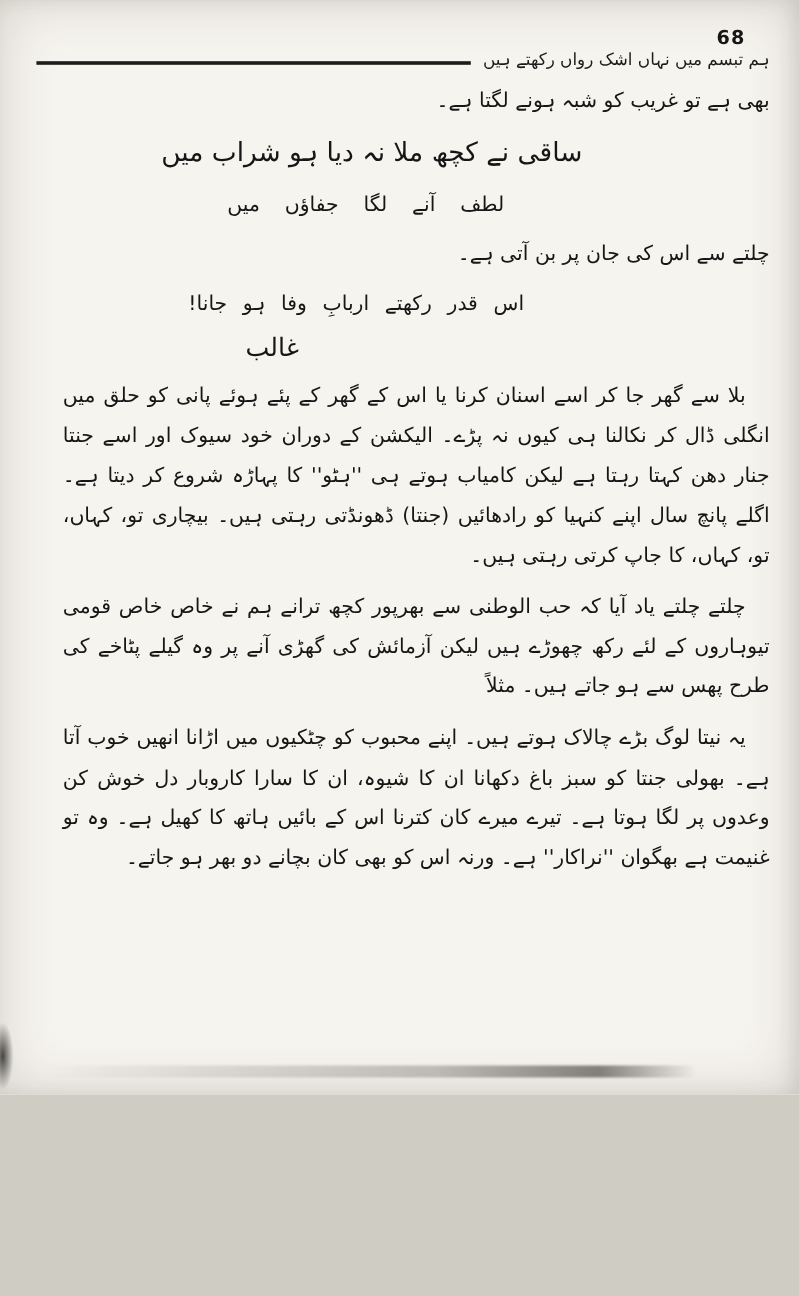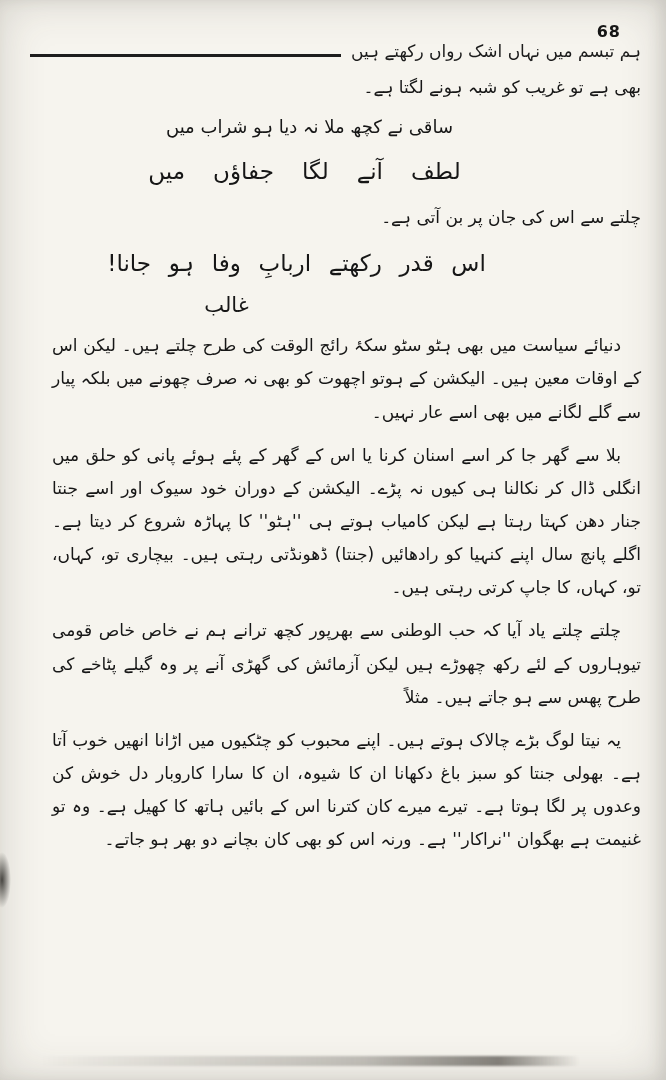--- a/index.html
+++ b/index.html
@@ -10,7 +10,7 @@
   }
   .scan-page{
     position:relative;
-    width:666px;height:1080px;
+    width:666px;height:912px;
     background:#f6f4ee;
     box-shadow:inset 0 0 46px rgba(60,55,45,.18), inset -6px 0 14px rgba(60,55,45,.10);
     overflow:hidden;

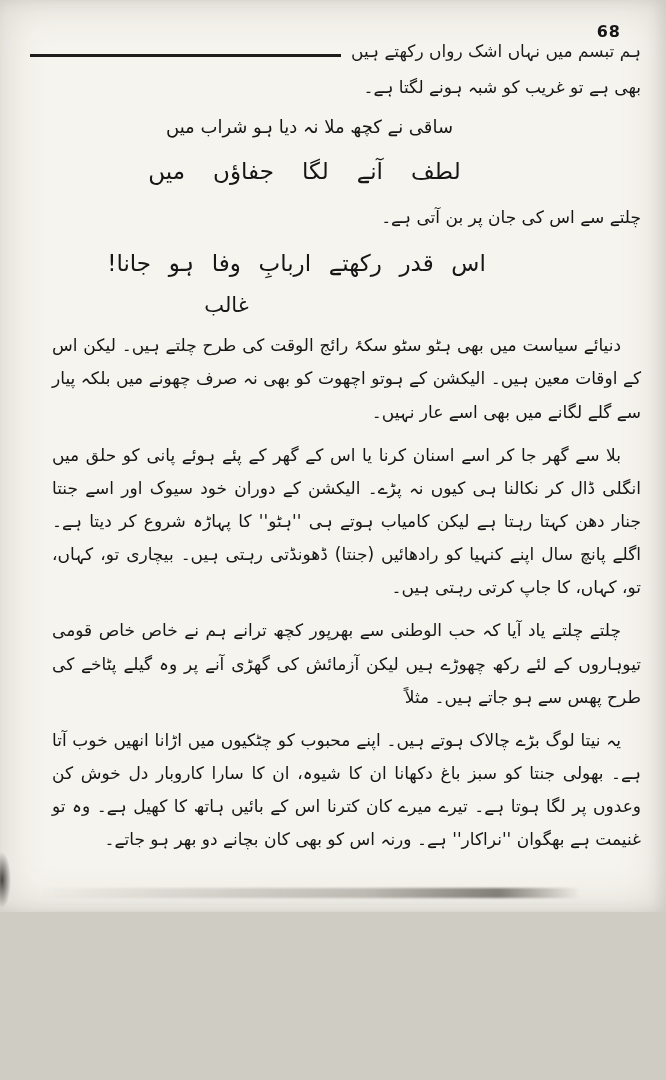--- a/index.html
+++ b/index.html
@@ -28,7 +28,7 @@
     margin-top:0;
   }
   .running-title{
-    font-size:17px;white-space:nowrap;color:#1b1b1b;
+    font-size:14px;white-space:nowrap;color:#1b1b1b;
   }
   .header-rule{
     flex:1;height:0;border-bottom:3px solid #1d1d1d;margin-bottom:4px;

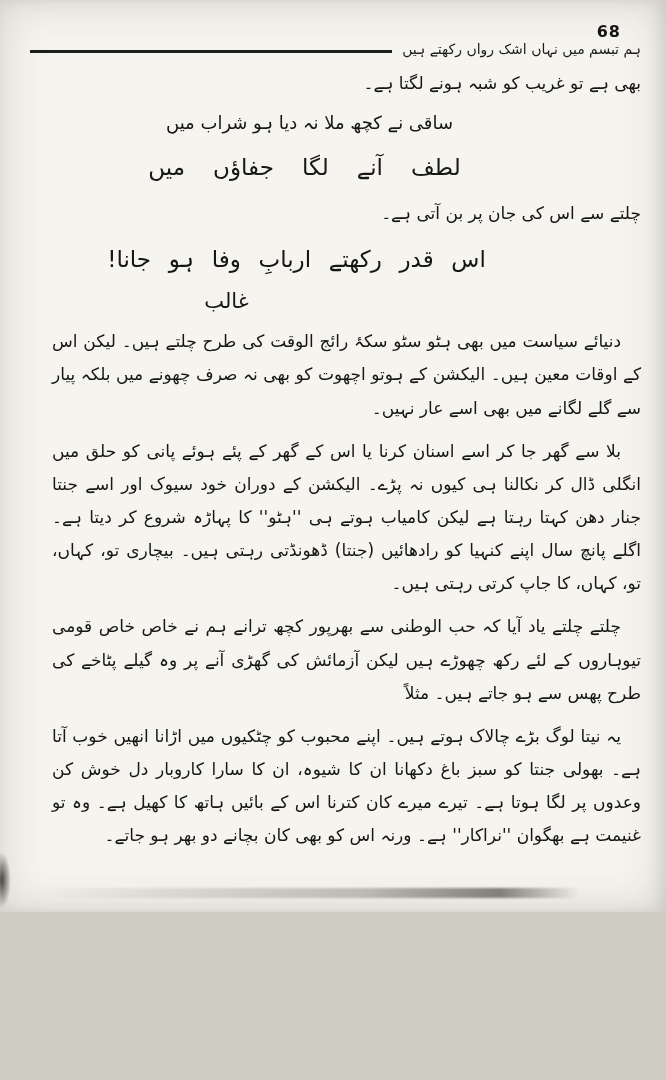--- a/index.html
+++ b/index.html
@@ -42,7 +42,7 @@
   }
   .indent{text-indent:20px;}
   .verse{
-    font-size:18px;line-height:2.1;
+    font-size:22px;line-height:2.1;
     text-align:center;padding-left:0;padding-right:74px;
     margin:4px 0;
   }

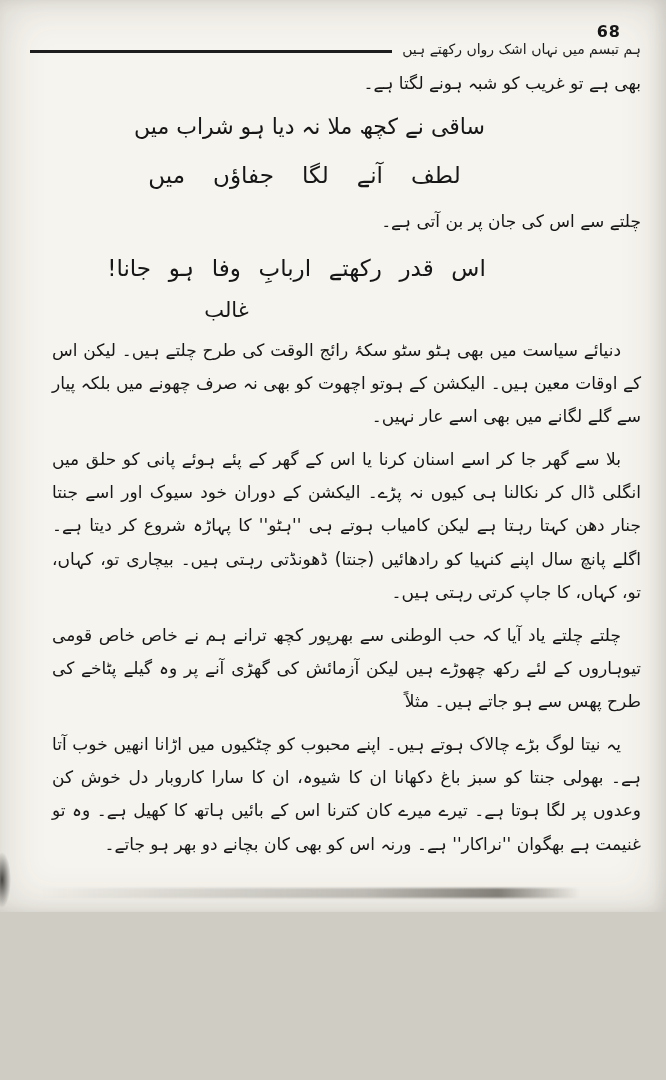--- a/index.html
+++ b/index.html
@@ -47,7 +47,7 @@
     margin:4px 0;
   }
   .couplet{
-    font-size:23px;line-height:1.7;
+    font-size:17px;line-height:1.7;
     text-align:center;
     margin:10px 0;
   }

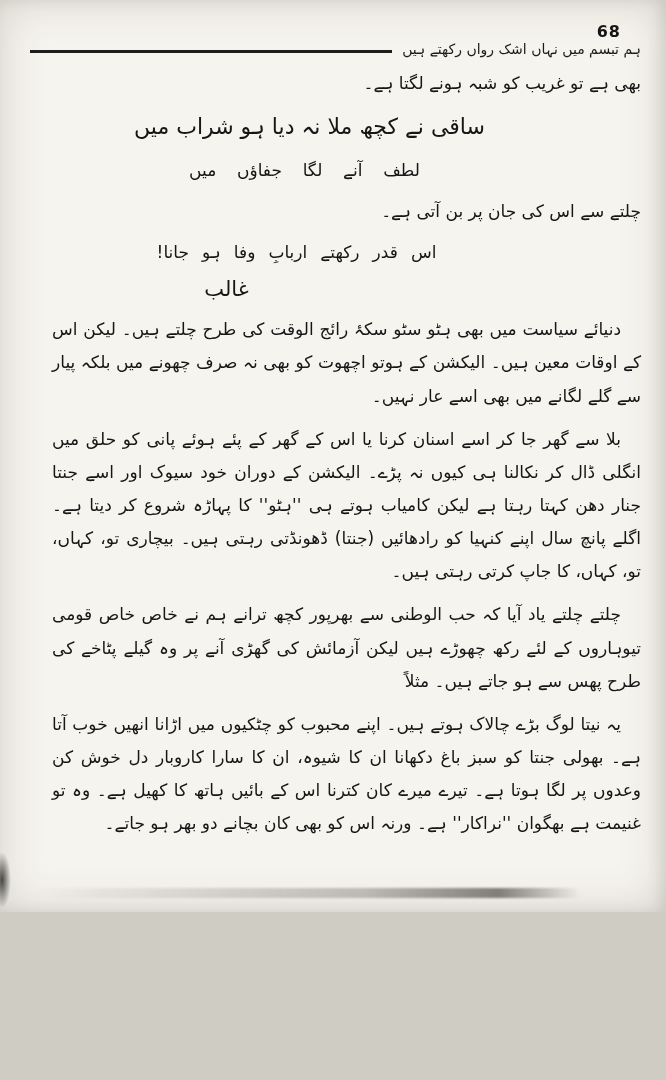--- a/index.html
+++ b/index.html
@@ -103,7 +103,6 @@
 
       <p class="ghalib">غالب</p>
 
-      <p class="prose indent gap-m">دنیائے سیاست میں بھی ہٹو سٹو سکۂ رائج الوقت کی طرح چلتے ہیں۔ لیکن اس کے اوقات معین ہیں۔ الیکشن کے ہوتو اچھوت کو بھی نہ صرف چھونے میں بلکہ پیار سے گلے لگانے میں بھی اسے عار نہیں۔</p>
 
       <p class="prose indent gap-m">بلا سے گھر جا کر اسے اسنان کرنا یا اس کے گھر کے پئے ہوئے پانی کو حلق میں انگلی ڈال کر نکالنا ہی کیوں نہ پڑے۔ الیکشن کے دوران خود سیوک اور اسے جنتا جنار دھن کہتا رہتا ہے لیکن کامیاب ہوتے ہی ''ہٹو'' کا پہاڑہ شروع کر دیتا ہے۔ اگلے پانچ سال اپنے کنہیا کو رادھائیں (جنتا) ڈھونڈتی رہتی ہیں۔ بیچاری تو، کہاں، تو، کہاں، کا جاپ کرتی رہتی ہیں۔</p>
 

